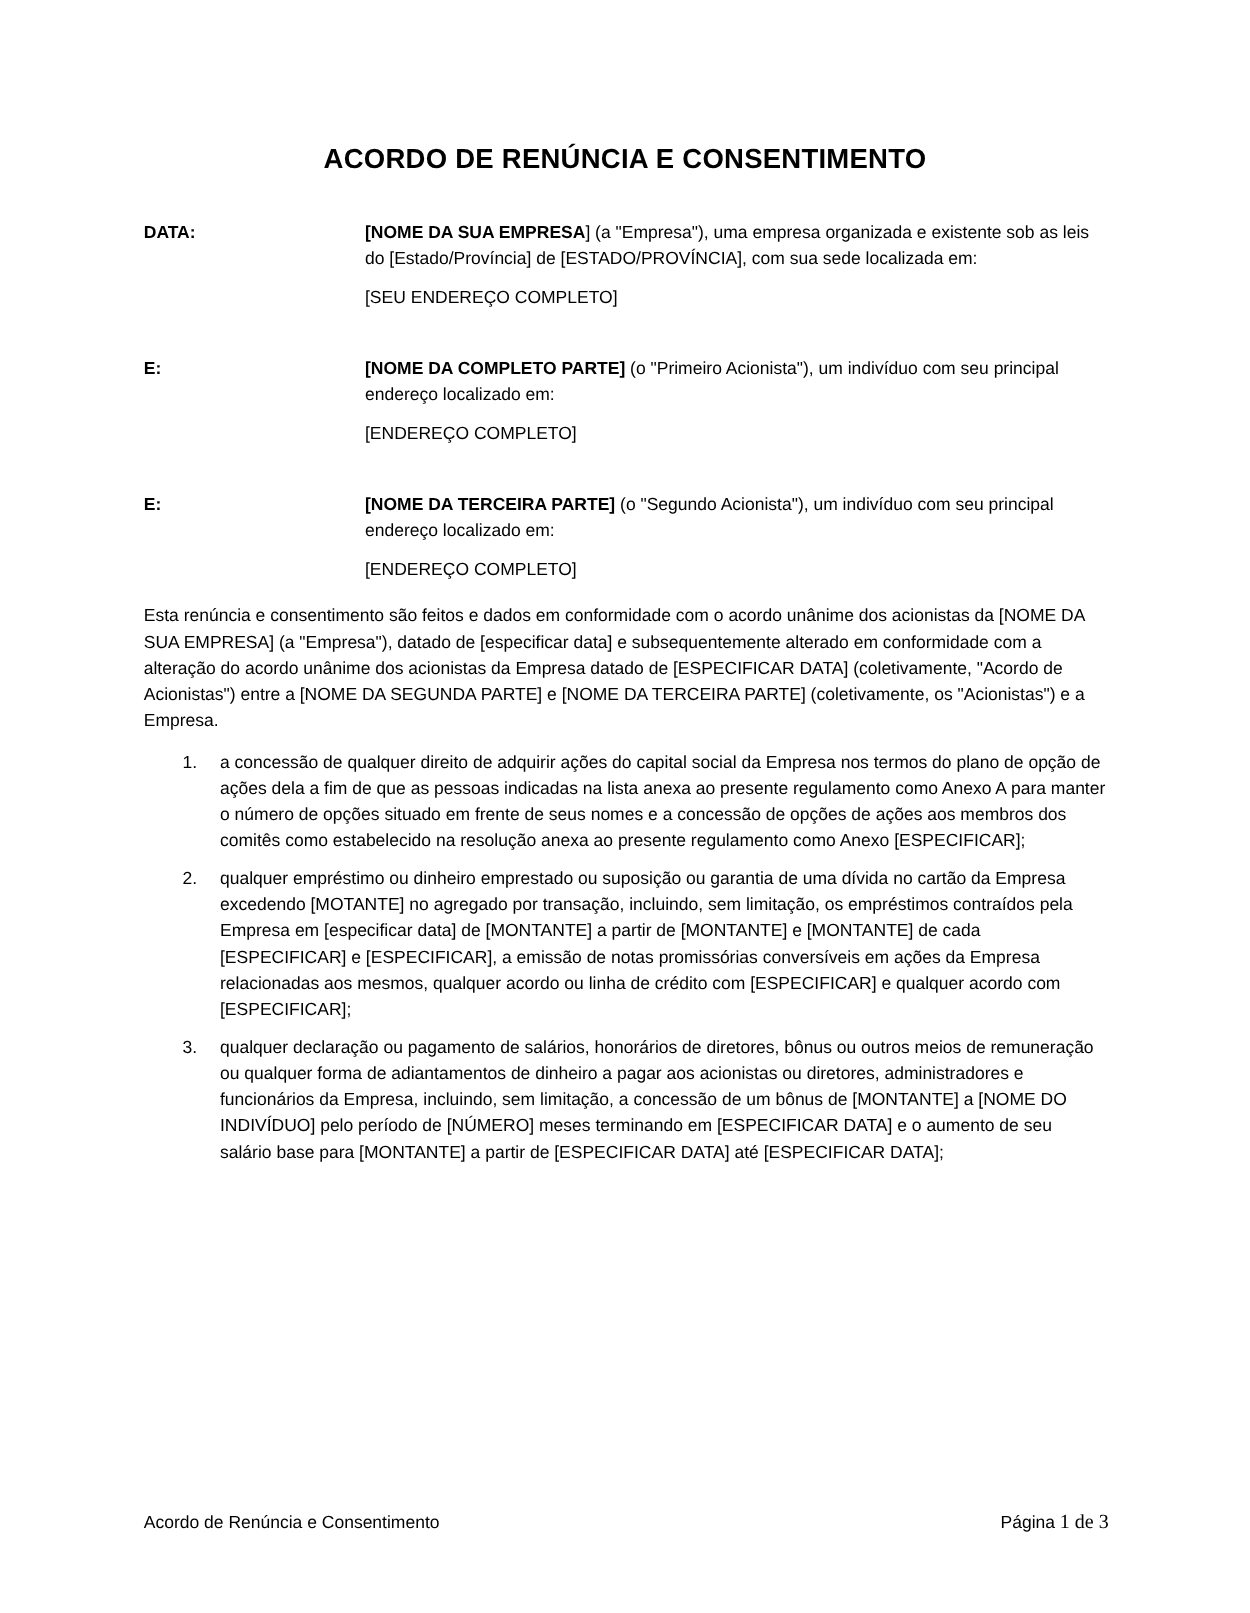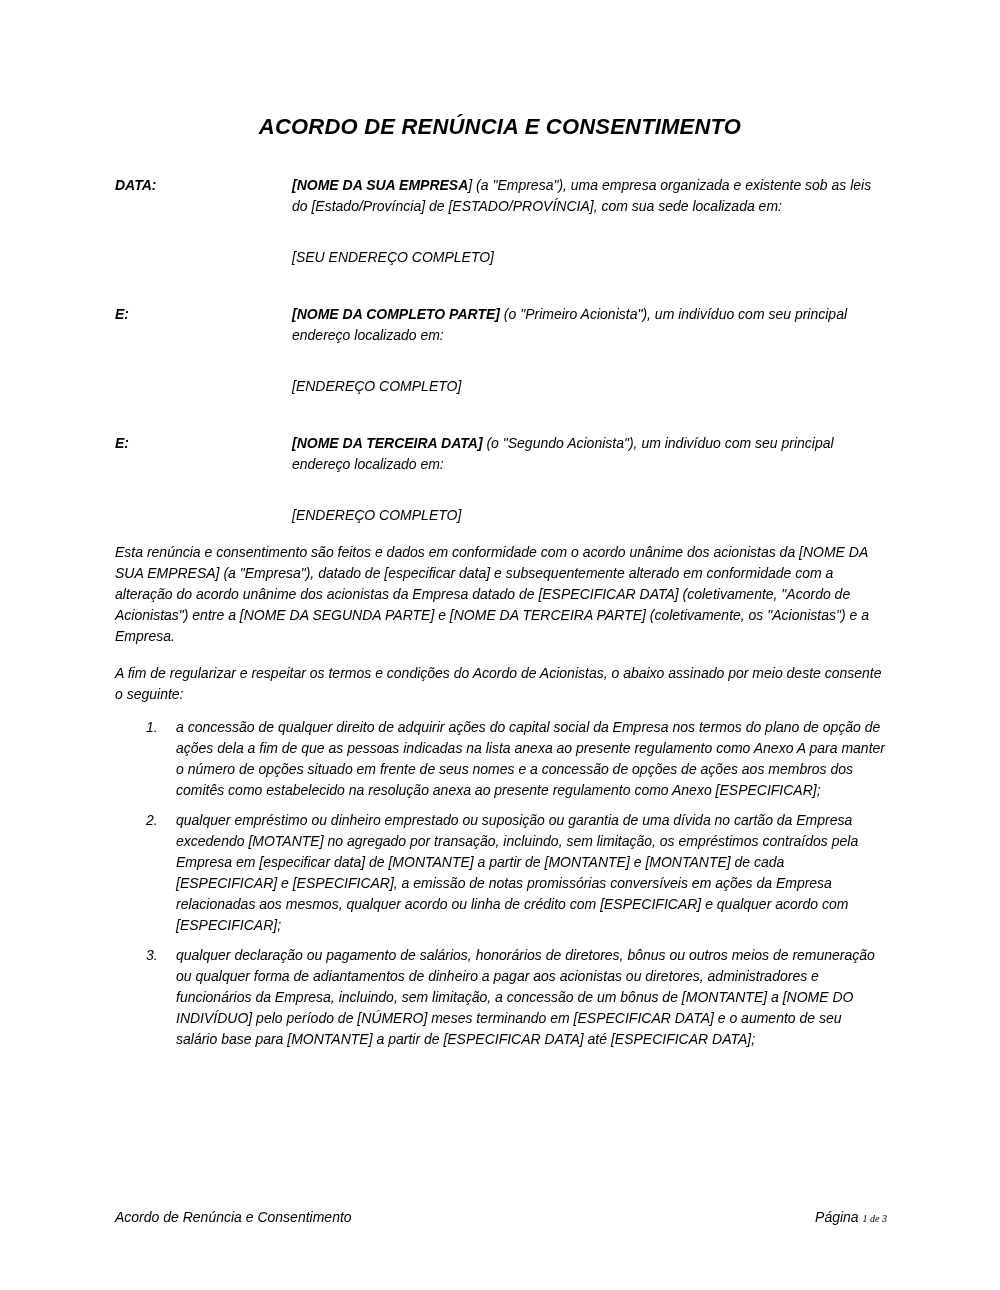--- a/index.html
+++ b/index.html
@@ -18,7 +18,6 @@
     font-family: "Liberation Sans", "DejaVu Sans", sans-serif;
     font-size: 14px;
     line-height: 21px;
-    font-style: italic;
   }
   .doc-title {
     margin: 0;

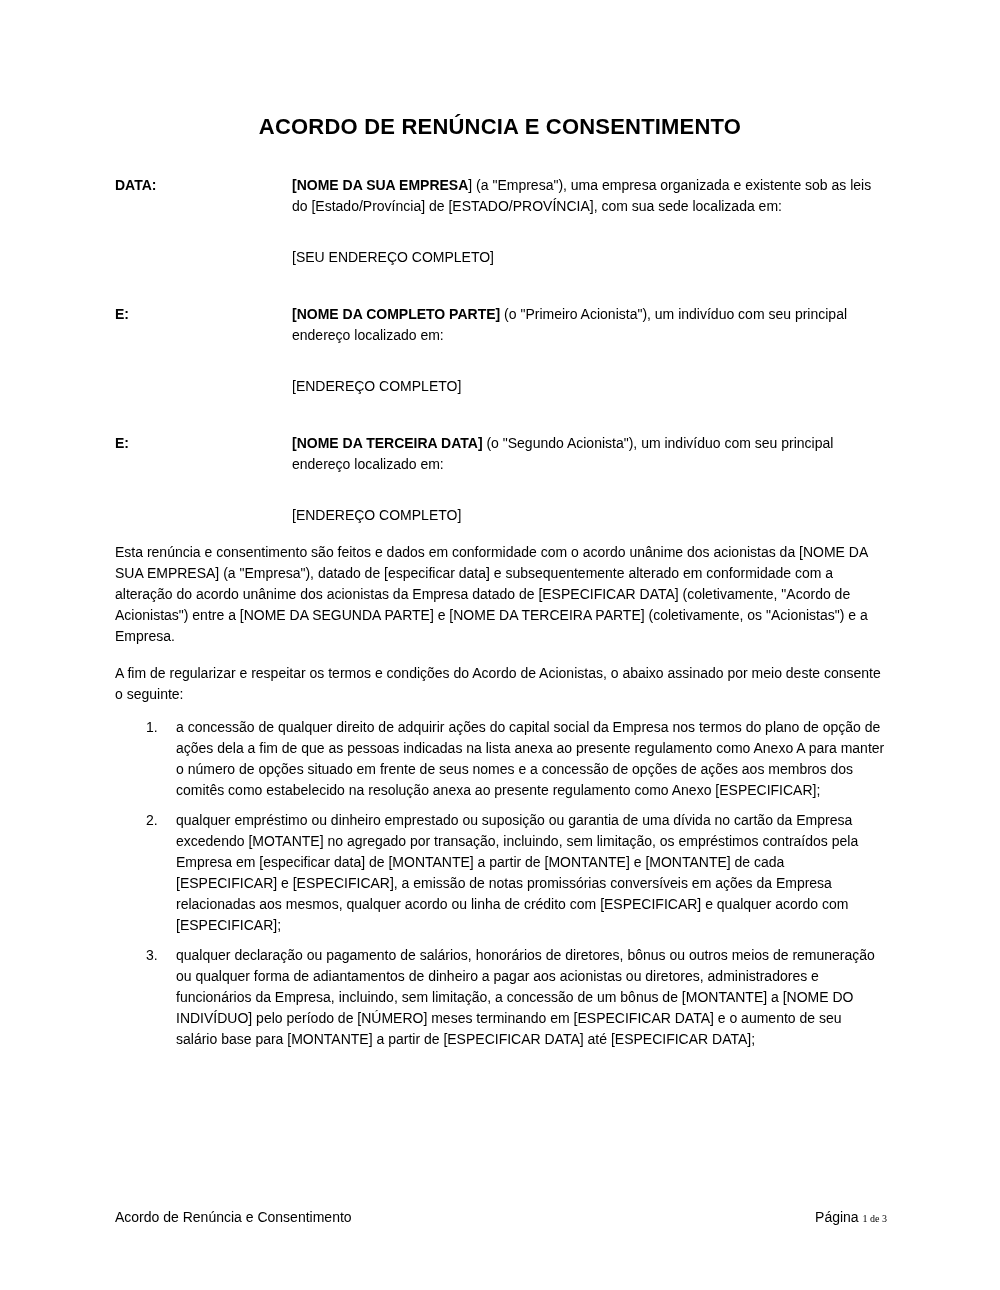--- a/index.html
+++ b/index.html
@@ -42,7 +42,7 @@
   }
   .party-body { flex: 1; }
   .party-name { font-weight: bold; text-align: right; }
-  .party-address { margin-top: 30px; }
+  .party-address { margin-top: 10px; }
   .para { margin: 16px 0 0 0; }
   .para-first { margin-top: 17px; }
   .consent-list { margin-top: 12px; }

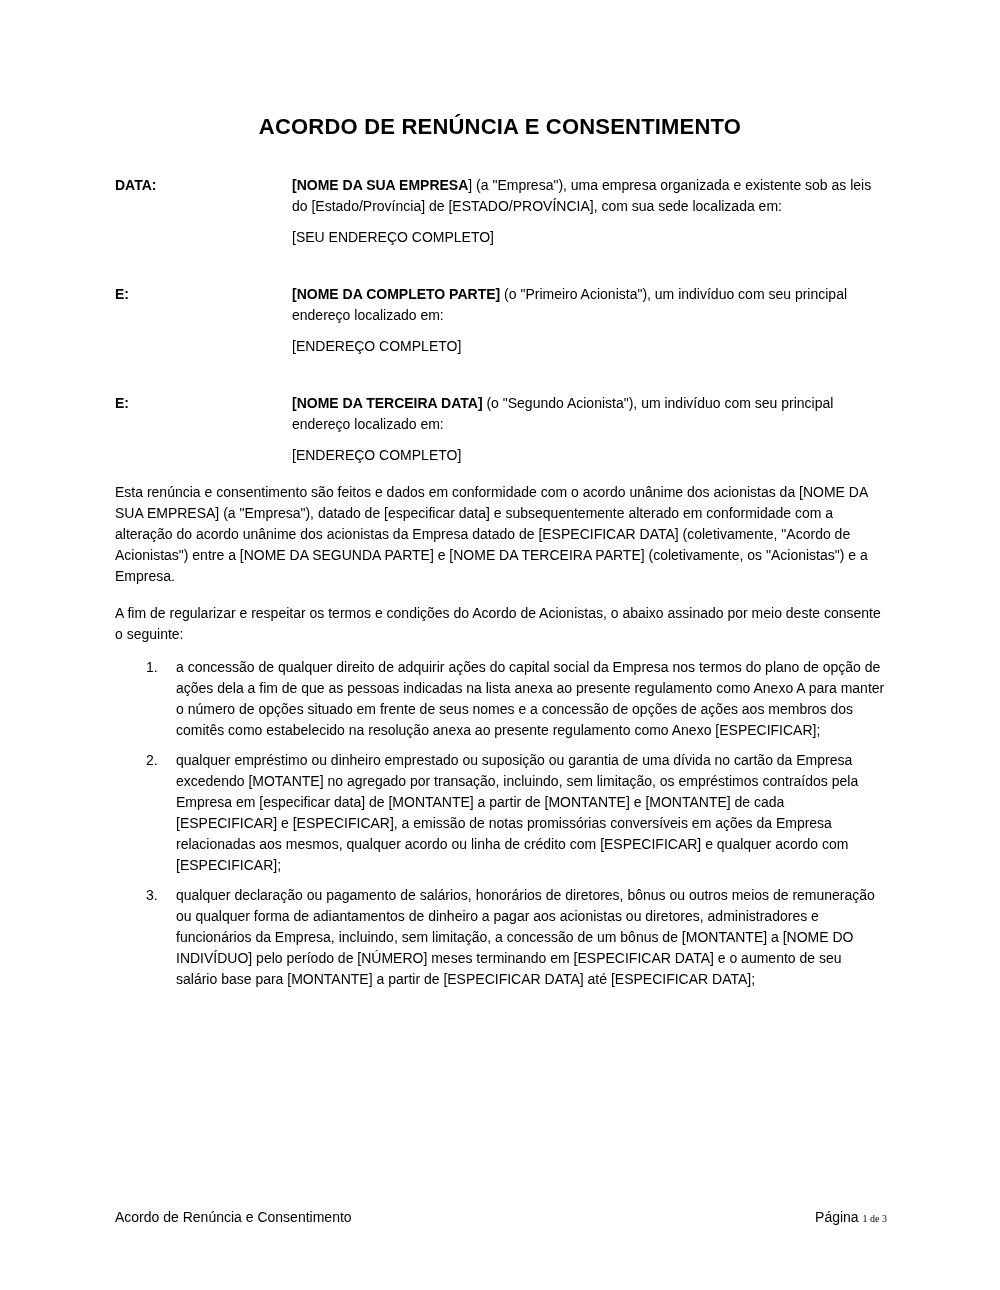--- a/index.html
+++ b/index.html
@@ -97,7 +97,7 @@
   <div class="party party-next">
     <div class="party-label">E:</div>
     <div class="party-body">
-      <span class="party-name">[NOME DA TERCEIRA DATA]</span><span> (o "Segundo Acionista"), um indivíduo com seu principal endereço localizado em:</span>
+      <span class="party-name">[NOME DA TERCEIRA PARTE]</span><span> (o "Segundo Acionista"), um indivíduo com seu principal endereço localizado em:</span>
       <div class="party-address">[ENDEREÇO COMPLETO]</div>
     </div>
   </div>

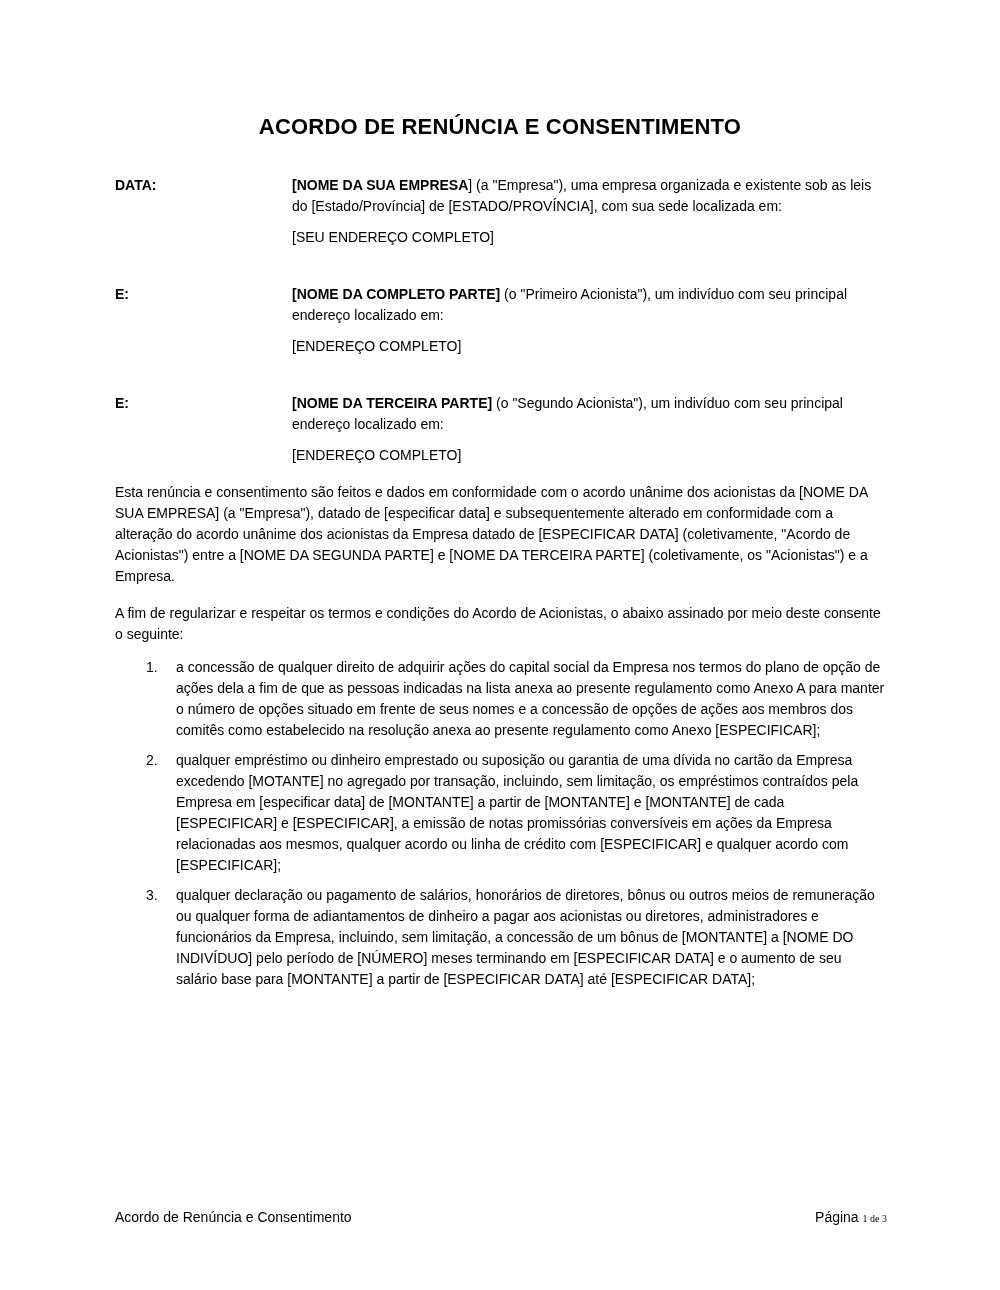--- a/index.html
+++ b/index.html
@@ -105,7 +105,6 @@
 
   <p class="para">Esta renúncia e consentimento são feitos e dados em conformidade com o acordo unânime dos acionistas da [NOME DA SUA EMPRESA] (a "Empresa"), datado de [especificar data] e subsequentemente alterado em conformidade com a alteração do acordo unânime dos acionistas da Empresa datado de [ESPECIFICAR DATA] (coletivamente, "Acordo de Acionistas") entre a [NOME DA SEGUNDA PARTE] e [NOME DA TERCEIRA PARTE] (coletivamente, os "Acionistas") e a Empresa.</p>
 
-  <p class="para">A fim de regularizar e respeitar os termos e condições do Acordo de Acionistas, o abaixo assinado por meio deste consente o seguinte:</p>
 
   <div class="consent-list">
 

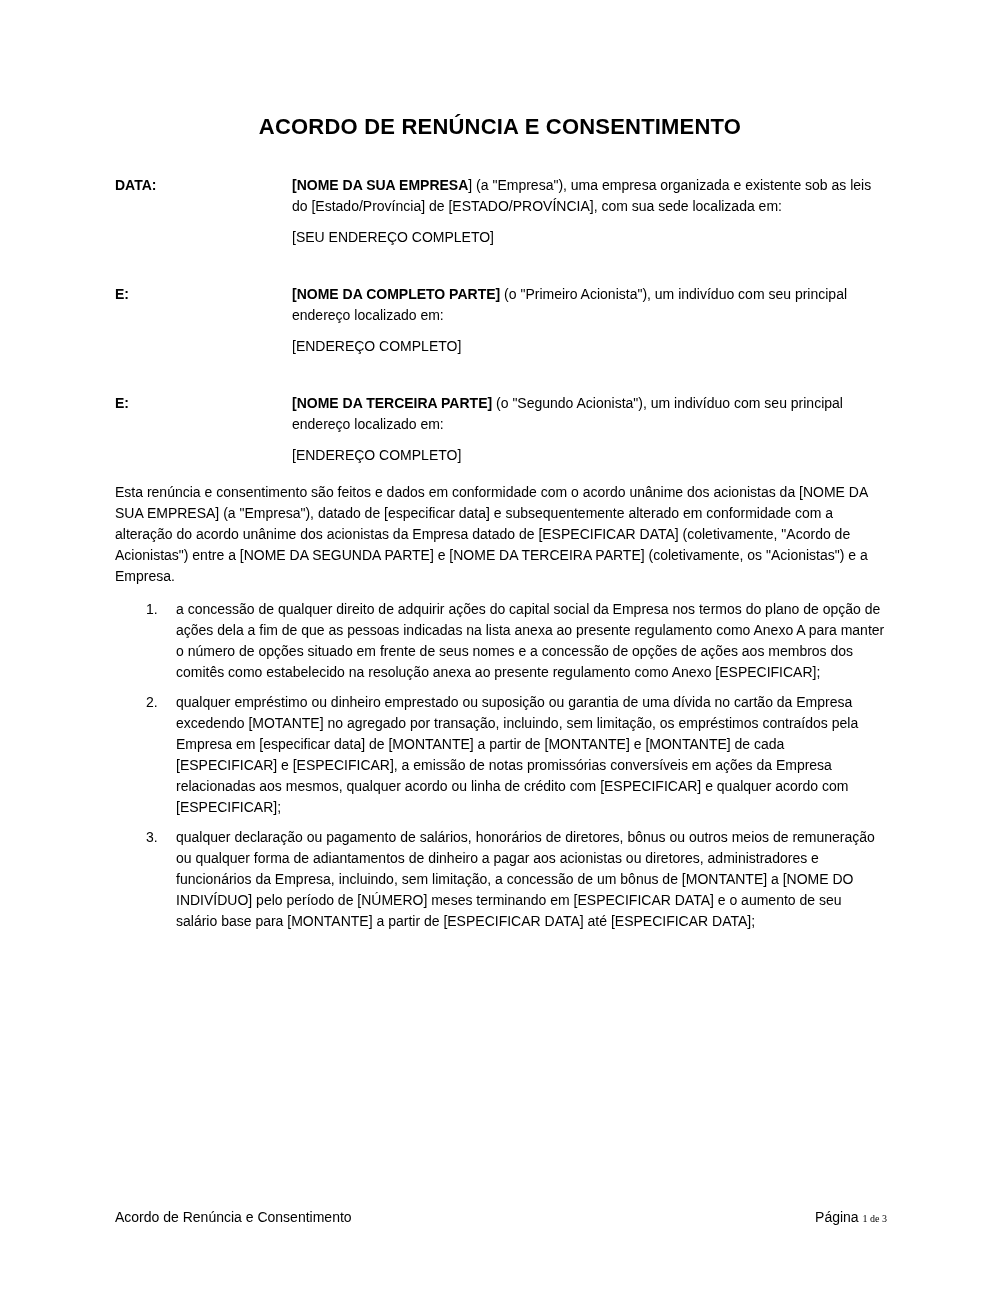--- a/index.html
+++ b/index.html
@@ -67,7 +67,7 @@
   }
   .page-number-serif {
     font-family: "Liberation Serif", "DejaVu Serif", serif;
-    font-size: 10px;
+    font-size: 16px;
   }
 </style>
 </head>

